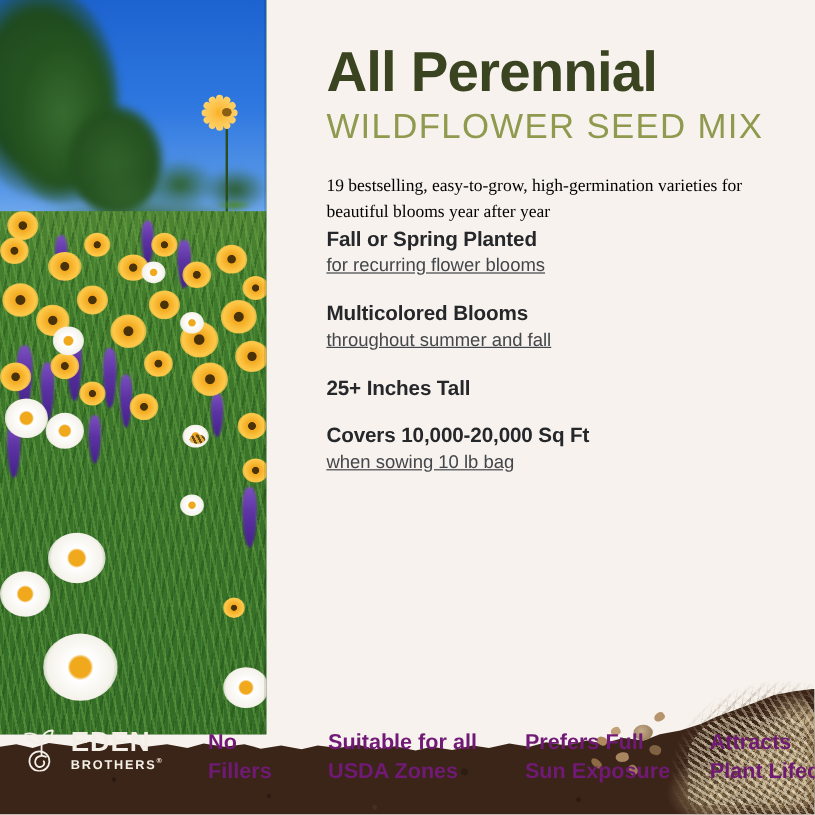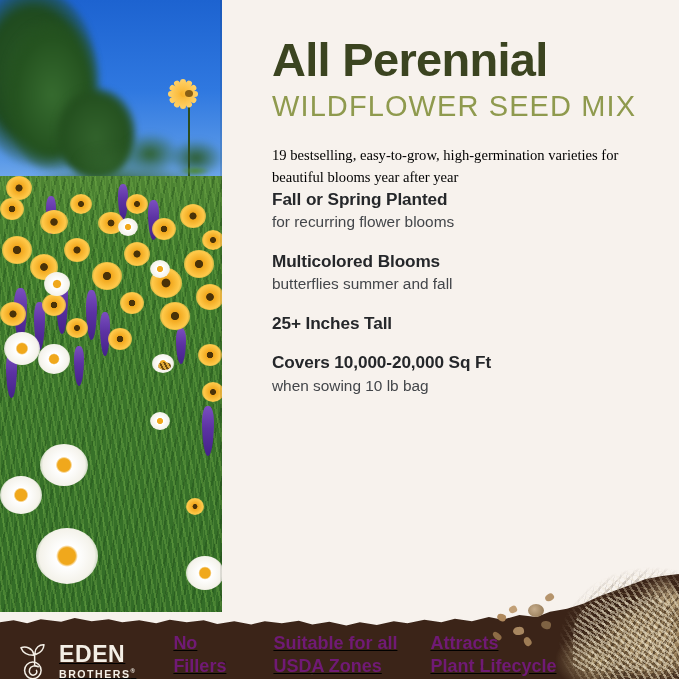--- a/index.html
+++ b/index.html
@@ -147,7 +147,7 @@
   }
   .f-sub {
     font-size: 15.4px; font-weight: 400; color: #43464a;
-    line-height: 1.35; margin-top: 2px;
+    line-height: 1.35; margin-top: 2px; text-decoration: underline;
   }
 
   

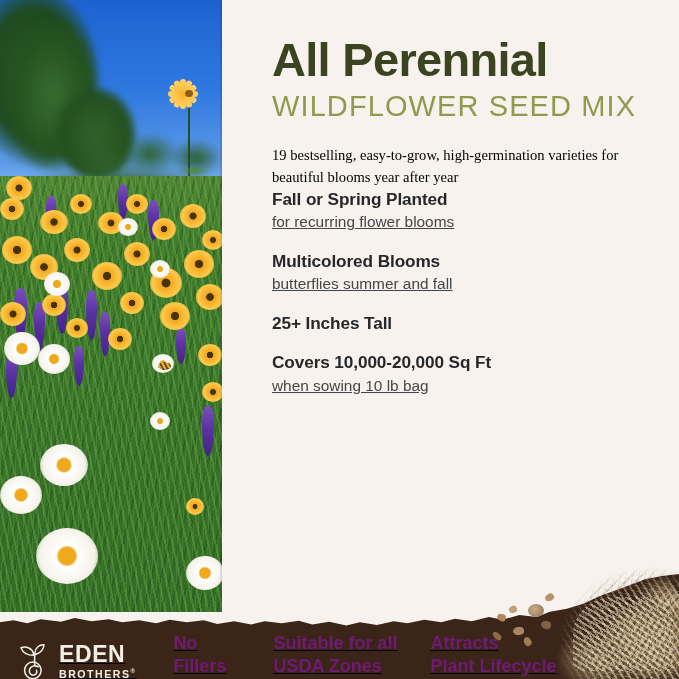--- a/index.html
+++ b/index.html
@@ -317,7 +317,7 @@
       </div>
       <div class="feature">
         <div class="f-head">Multicolored Blooms</div>
-        <div class="f-sub">butterflies summer and fall</div>
+        <div class="f-sub">throughout summer and fall</div>
       </div>
       <div class="feature">
         <div class="f-head">25+ Inches Tall</div>

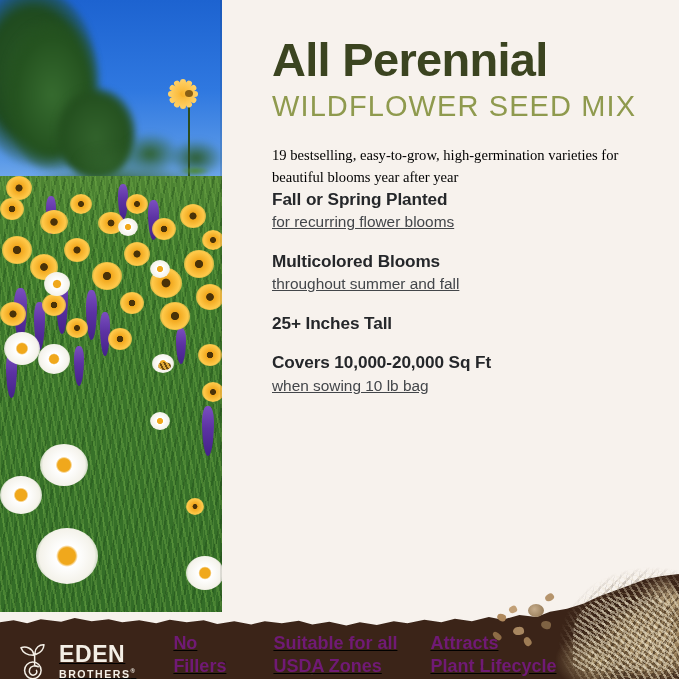--- a/index.html
+++ b/index.html
@@ -187,7 +187,7 @@
 
   .footer-inner {
     position: absolute; left: 0; bottom: 0; width: 552px; height: 72px;
-    display: flex; align-items: flex-end; text-decoration: underline;
+    display: flex; align-items: flex-start;
   }
   .logo {
     display: flex; align-items: center; gap: 7px;

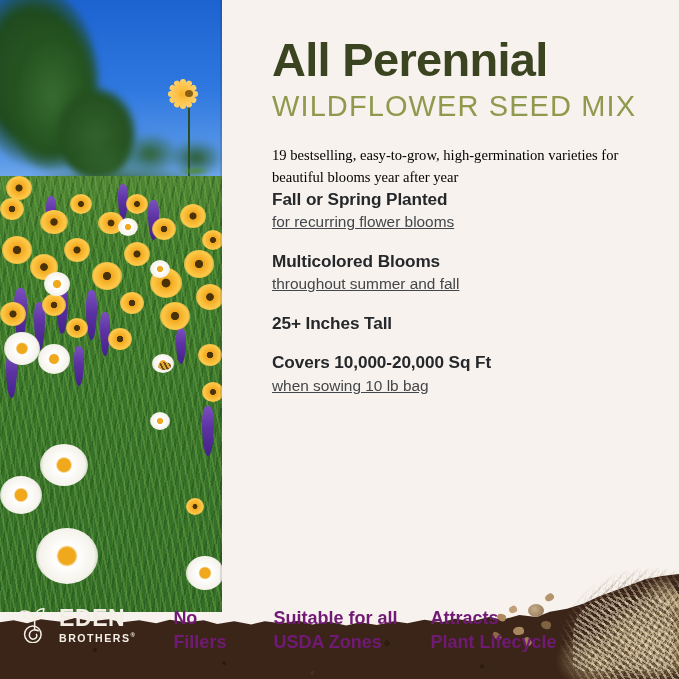--- a/index.html
+++ b/index.html
@@ -397,6 +397,10 @@
           <div>Suitable for all</div>
           <div>USDA Zones</div>
         </div>
+        <div class="badge b3">
+          <div>Prefers Full</div>
+          <div>Sun Exposure</div>
+        </div>
         <div class="badge b4">
           <div>Attracts</div>
           <div>Plant Lifecycle</div>

